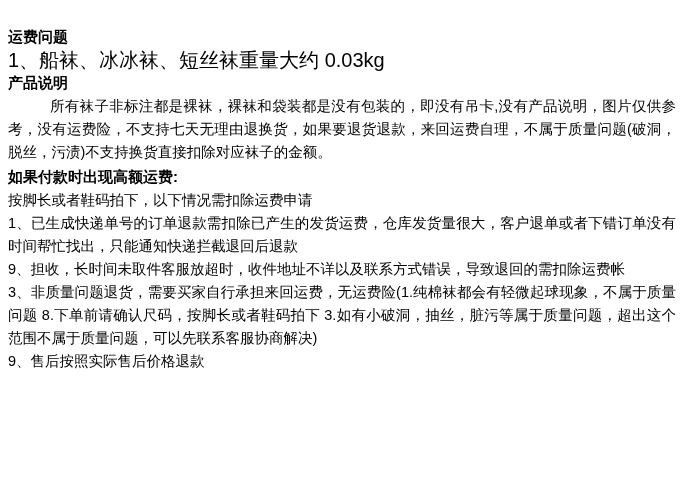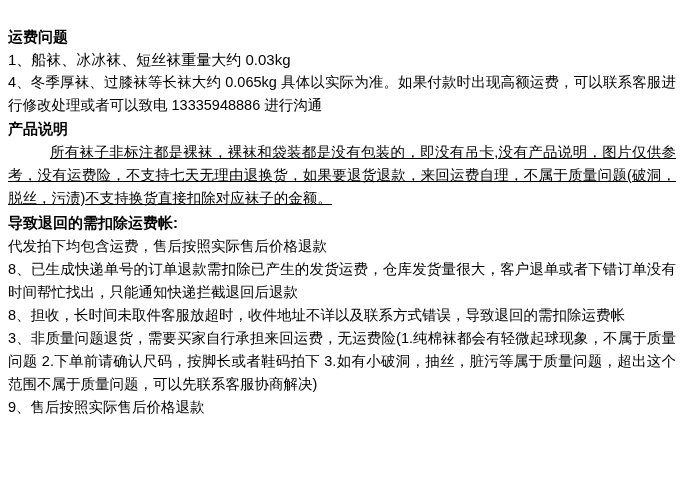--- a/index.html
+++ b/index.html
@@ -29,7 +29,7 @@
     margin: 0 0 1px 0;
   }
   .line {
-    font-size: 15px;
+    font-size: 20px;
     line-height: 22px;
     margin: 0;
     letter-spacing: 0px;

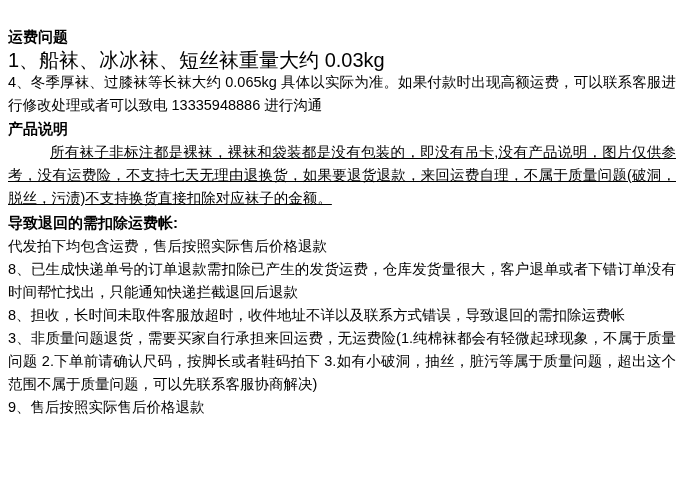--- a/index.html
+++ b/index.html
@@ -62,7 +62,6 @@
   <div class="block-shipping">
     <div class="section-title">运费问题</div>
     <div class="line">1、船袜、冰冰袜、短丝袜重量大约 0.03kg</div>
-    <div class="para">4、冬季厚袜、过膝袜等长袜大约 0.065kg 具体以实际为准。如果付款时出现高额运费，可以联系客服进行修改处理或者可以致电 13335948886 进行沟通</div>
   </div>
 
   <div class="block-product">

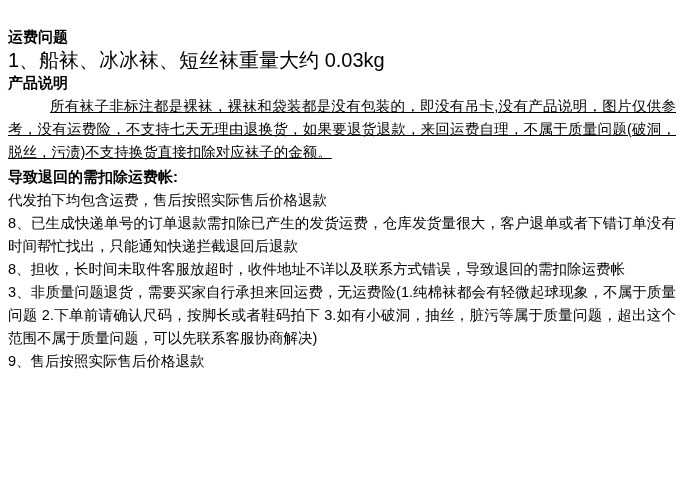--- a/index.html
+++ b/index.html
@@ -42,7 +42,6 @@
   }
   .indent {
     text-indent: 42px;
-    text-decoration: underline;
   }
   .block-shipping {
     margin-bottom: 0px;

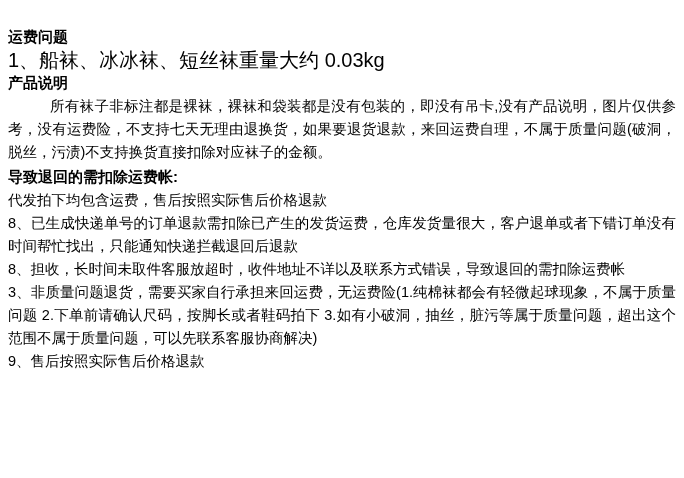--- a/index.html
+++ b/index.html
@@ -69,7 +69,7 @@
   </div>
 
   <div class="block-return">
-    <div class="section-title">导致退回的需扣除运费帐:</div>
+    <div class="section-title">如果付款时出现高额运费:</div>
     <div class="para">代发拍下均包含运费，售后按照实际售后价格退款</div>
     <div class="para">8、已生成快递单号的订单退款需扣除已产生的发货运费，仓库发货量很大，客户退单或者下错订单没有时间帮忙找出，只能通知快递拦截退回后退款</div>
     <div class="para">8、担收，长时间未取件客服放超时，收件地址不详以及联系方式错误，导致退回的需扣除运费帐</div>

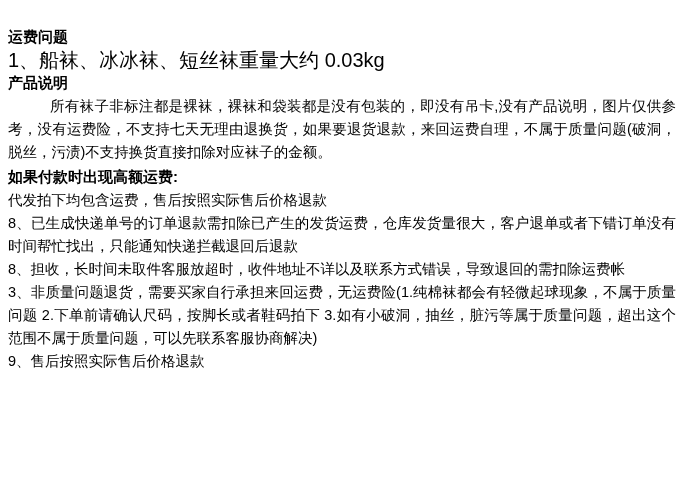--- a/index.html
+++ b/index.html
@@ -70,7 +70,7 @@
 
   <div class="block-return">
     <div class="section-title">如果付款时出现高额运费:</div>
-    <div class="para">代发拍下均包含运费，售后按照实际售后价格退款</div>
+    <div class="para">按脚长或者鞋码拍下，以下情况需扣除运费申请</div>
     <div class="para">8、已生成快递单号的订单退款需扣除已产生的发货运费，仓库发货量很大，客户退单或者下错订单没有时间帮忙找出，只能通知快递拦截退回后退款</div>
     <div class="para">8、担收，长时间未取件客服放超时，收件地址不详以及联系方式错误，导致退回的需扣除运费帐</div>
     <div class="para">3、非质量问题退货，需要买家自行承担来回运费，无运费险(1.纯棉袜都会有轻微起球现象，不属于质量问题 2.下单前请确认尺码，按脚长或者鞋码拍下 3.如有小破洞，抽丝，脏污等属于质量问题，超出这个范围不属于质量问题，可以先联系客服协商解决)</div>

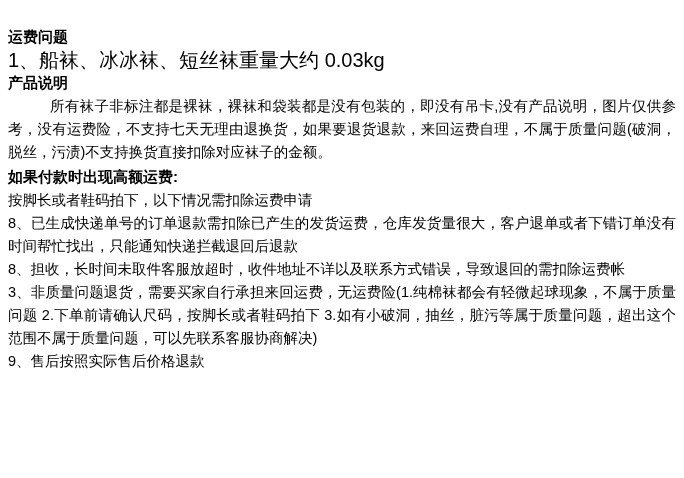--- a/index.html
+++ b/index.html
@@ -71,7 +71,7 @@
   <div class="block-return">
     <div class="section-title">如果付款时出现高额运费:</div>
     <div class="para">按脚长或者鞋码拍下，以下情况需扣除运费申请</div>
-    <div class="para">8、已生成快递单号的订单退款需扣除已产生的发货运费，仓库发货量很大，客户退单或者下错订单没有时间帮忙找出，只能通知快递拦截退回后退款</div>
+    <div class="para">1、已生成快递单号的订单退款需扣除已产生的发货运费，仓库发货量很大，客户退单或者下错订单没有时间帮忙找出，只能通知快递拦截退回后退款</div>
     <div class="para">8、担收，长时间未取件客服放超时，收件地址不详以及联系方式错误，导致退回的需扣除运费帐</div>
     <div class="para">3、非质量问题退货，需要买家自行承担来回运费，无运费险(1.纯棉袜都会有轻微起球现象，不属于质量问题 2.下单前请确认尺码，按脚长或者鞋码拍下 3.如有小破洞，抽丝，脏污等属于质量问题，超出这个范围不属于质量问题，可以先联系客服协商解决)</div>
     <div class="para">9、售后按照实际售后价格退款</div>

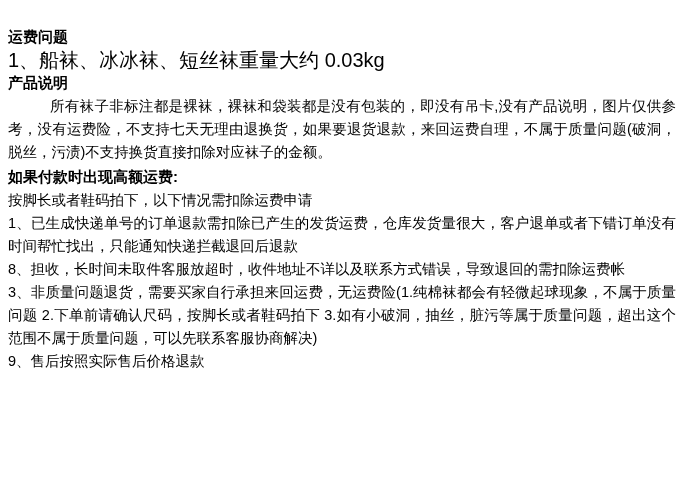--- a/index.html
+++ b/index.html
@@ -72,7 +72,7 @@
     <div class="section-title">如果付款时出现高额运费:</div>
     <div class="para">按脚长或者鞋码拍下，以下情况需扣除运费申请</div>
     <div class="para">1、已生成快递单号的订单退款需扣除已产生的发货运费，仓库发货量很大，客户退单或者下错订单没有时间帮忙找出，只能通知快递拦截退回后退款</div>
-    <div class="para">8、担收，长时间未取件客服放超时，收件地址不详以及联系方式错误，导致退回的需扣除运费帐</div>
+    <div class="para">9、担收，长时间未取件客服放超时，收件地址不详以及联系方式错误，导致退回的需扣除运费帐</div>
     <div class="para">3、非质量问题退货，需要买家自行承担来回运费，无运费险(1.纯棉袜都会有轻微起球现象，不属于质量问题 2.下单前请确认尺码，按脚长或者鞋码拍下 3.如有小破洞，抽丝，脏污等属于质量问题，超出这个范围不属于质量问题，可以先联系客服协商解决)</div>
     <div class="para">9、售后按照实际售后价格退款</div>
   </div>

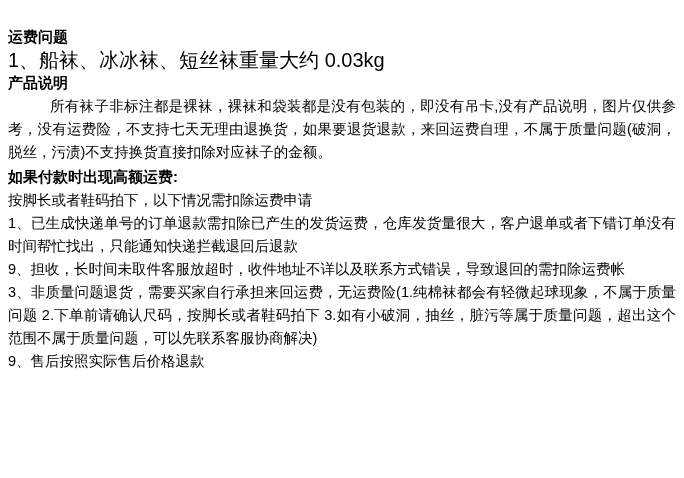--- a/index.html
+++ b/index.html
@@ -73,7 +73,7 @@
     <div class="para">按脚长或者鞋码拍下，以下情况需扣除运费申请</div>
     <div class="para">1、已生成快递单号的订单退款需扣除已产生的发货运费，仓库发货量很大，客户退单或者下错订单没有时间帮忙找出，只能通知快递拦截退回后退款</div>
     <div class="para">9、担收，长时间未取件客服放超时，收件地址不详以及联系方式错误，导致退回的需扣除运费帐</div>
-    <div class="para">3、非质量问题退货，需要买家自行承担来回运费，无运费险(1.纯棉袜都会有轻微起球现象，不属于质量问题 2.下单前请确认尺码，按脚长或者鞋码拍下 3.如有小破洞，抽丝，脏污等属于质量问题，超出这个范围不属于质量问题，可以先联系客服协商解决)</div>
+    <div class="para">3、非质量问题退货，需要买家自行承担来回运费，无运费险(1.纯棉袜都会有轻微起球现象，不属于质量问题 8.下单前请确认尺码，按脚长或者鞋码拍下 3.如有小破洞，抽丝，脏污等属于质量问题，超出这个范围不属于质量问题，可以先联系客服协商解决)</div>
     <div class="para">9、售后按照实际售后价格退款</div>
   </div>
 

